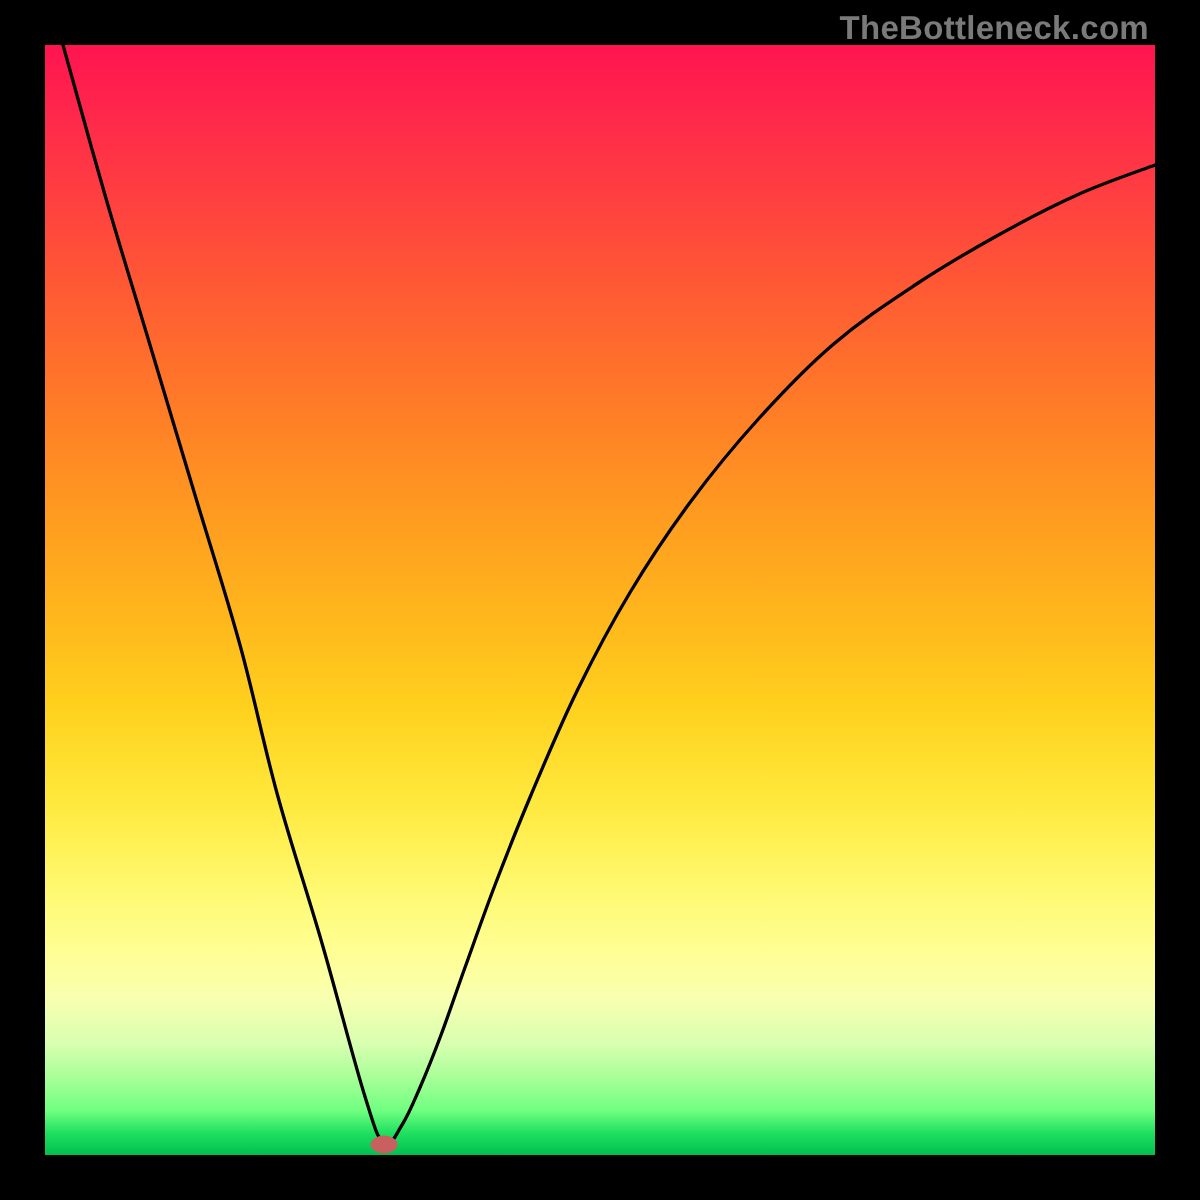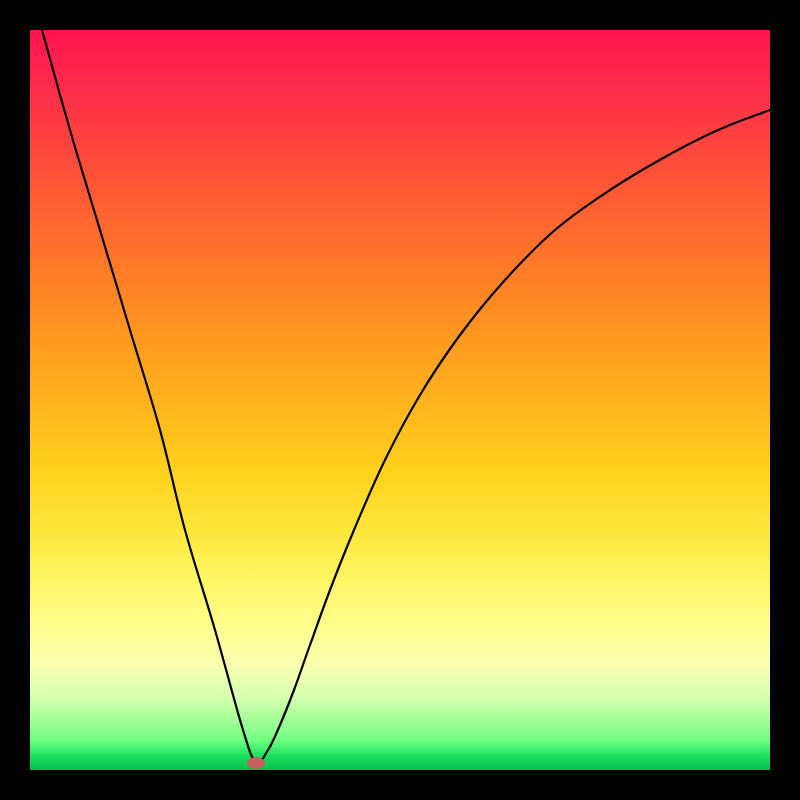--- a/index.html
+++ b/index.html
@@ -75,6 +75,7 @@
 <body>
 
 <div class="frame">
+  <div class="watermark">TheBottleneck.com</div>
   <div class="plot-area">
     <svg class="curve" viewBox="0 0 740 740" preserveAspectRatio="none">
       <path id="curve-path" fill="none" stroke="#000" stroke-width="2.2" stroke-linecap="round" stroke-linejoin="round" d="M 12 0 C 17.0 18.0, 29.6 64.0, 40 100 C 50.4 136.0, 59.2 164.0, 70 200 C 80.8 236.0, 89.2 264.0, 100 300 C 110.8 336.0, 120.1 364.0, 130 400 C 139.9 436.0, 145.1 464.0, 155 500 C 164.9 536.0, 174.6 564.0, 185 600 C 195.4 636.0, 205.6 676.2, 213 700 C 220.4 723.8, 221.5 728.4, 226 732 C 230.5 735.6, 233.7 726.7, 238 720 C 242.3 713.3, 245.3 705.8, 250 695 C 254.7 684.2, 258.6 674.4, 264 660 C 269.4 645.6, 273.5 633.0, 280 615 C 286.5 597.0, 292.1 580.7, 300 560 C 307.9 539.3, 314.1 523.4, 324 500 C 333.9 476.6, 343.1 454.3, 355 430 C 366.9 405.7, 376.5 387.5, 390 365 C 403.5 342.5, 414.7 325.7, 430 305 C 445.3 284.3, 457.9 268.9, 475 250 C 492.1 231.1, 506.1 216.2, 525 200 C 543.9 183.8, 560.2 173.1, 580 160 C 599.8 146.9, 615.6 137.8, 635 127 C 654.4 116.2, 669.1 108.5, 688 100 C 706.9 91.5, 730.6 83.6, 740 80"></path>

